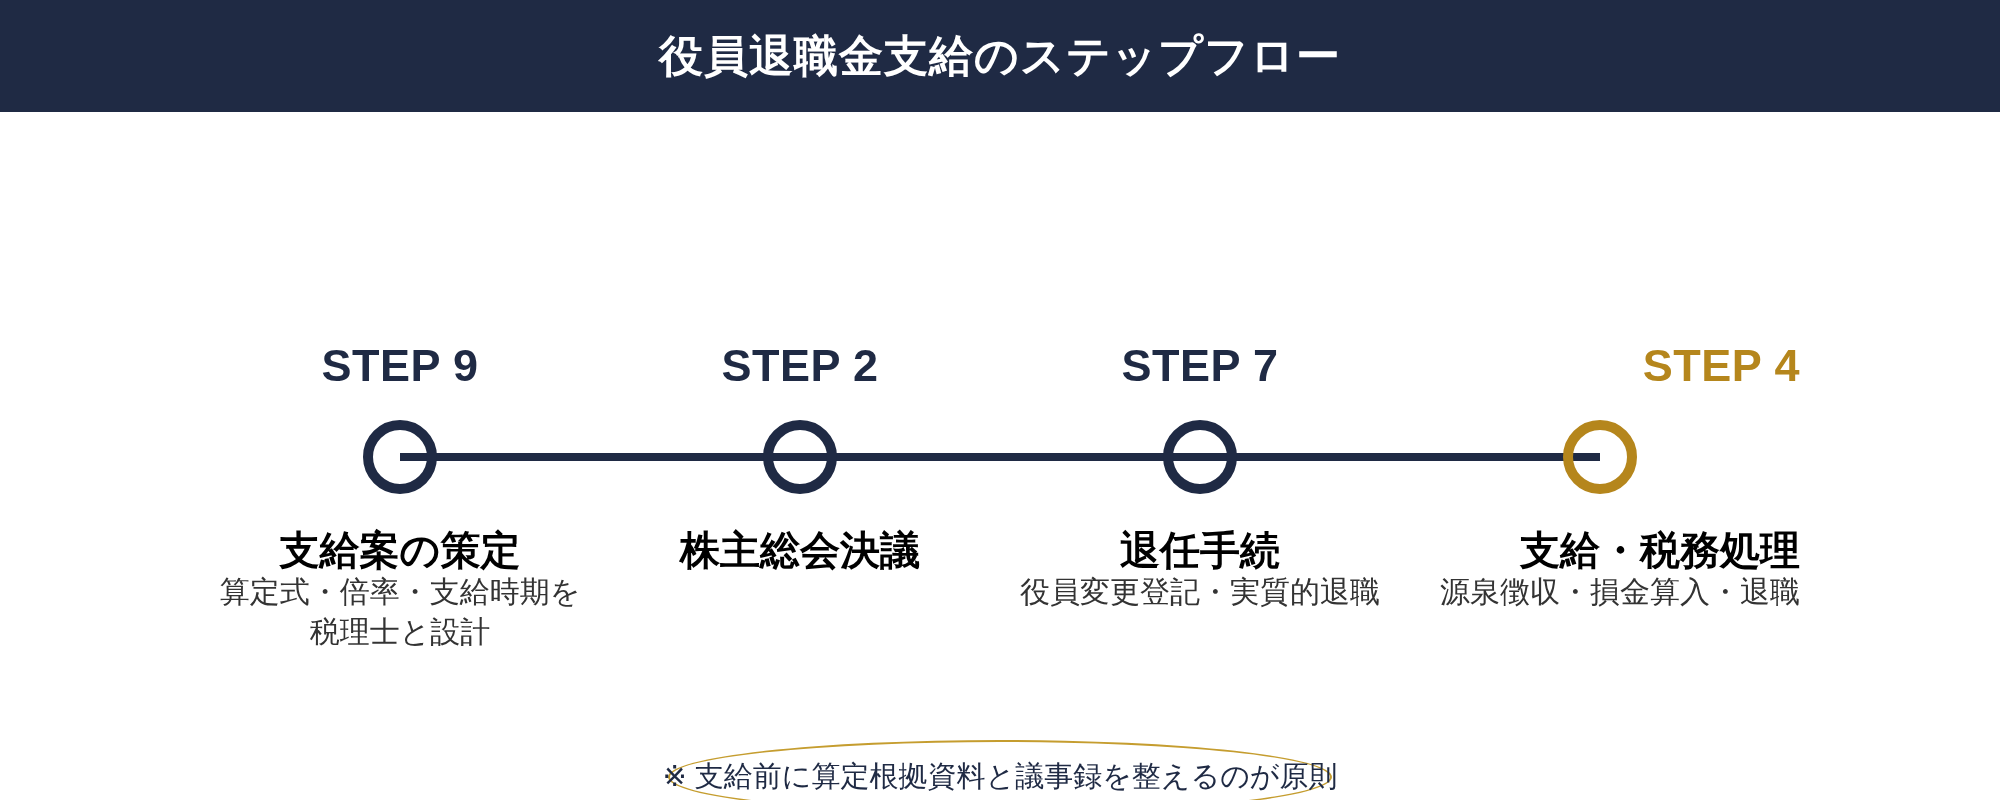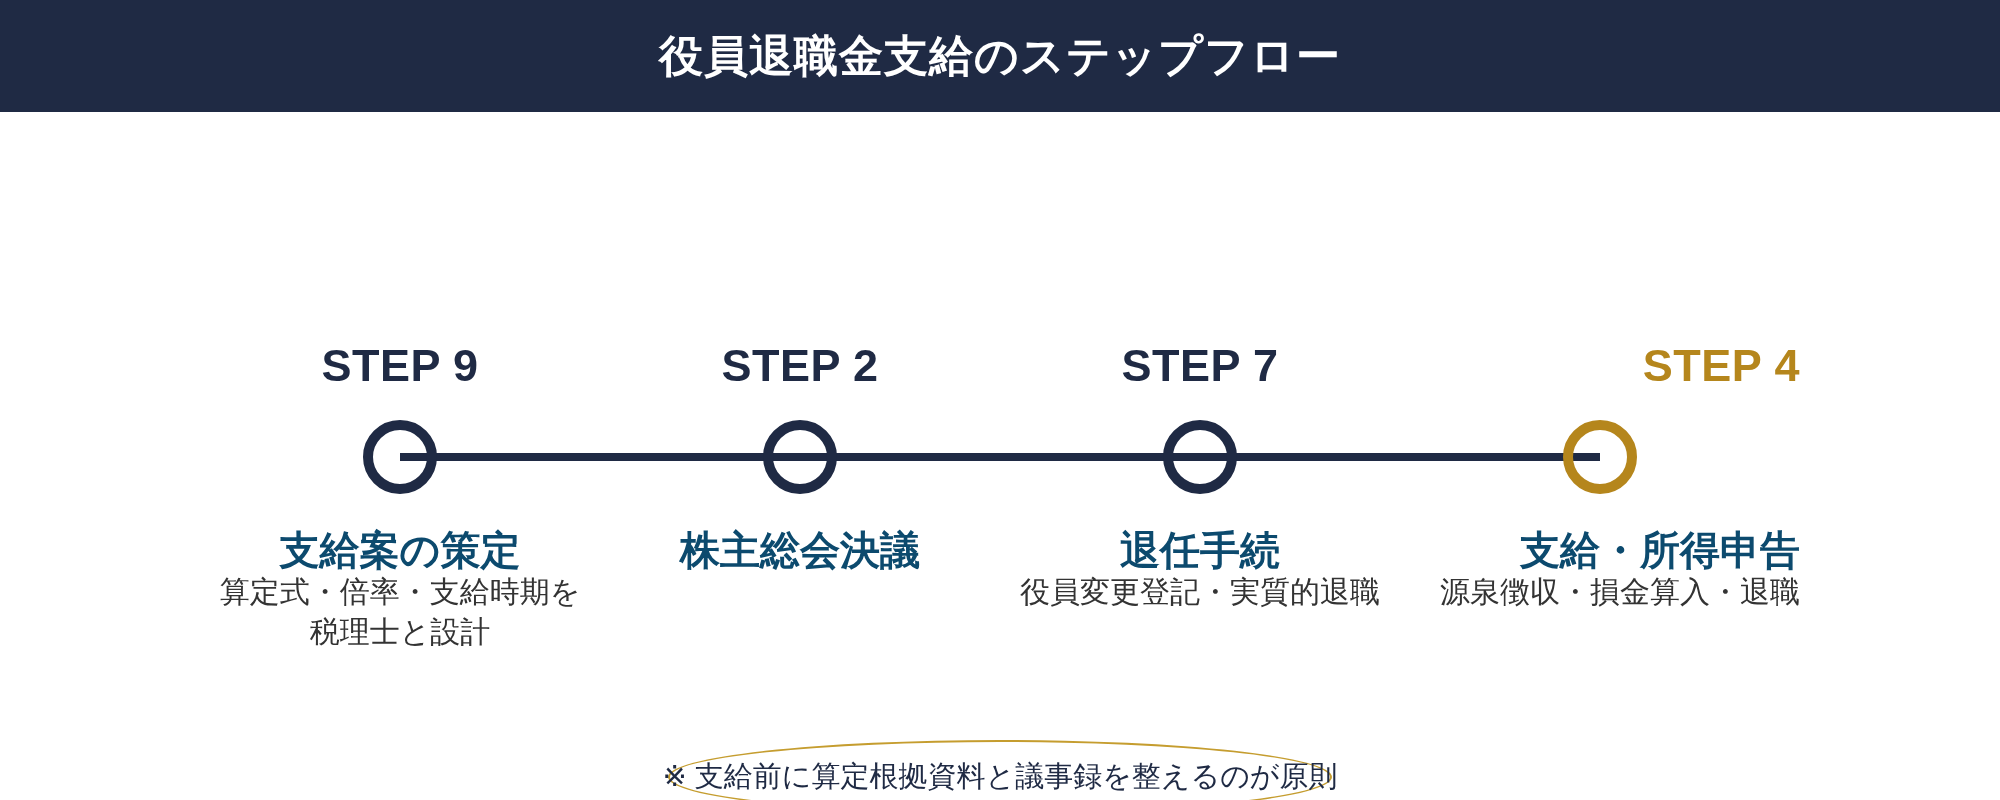--- a/index.html
+++ b/index.html
@@ -36,7 +36,7 @@
   .step.gold .label{color:#b5861c;}
   .step.gold .ring{border-color:#b5861c;}
   .step .step-title{
-    margin-top:34px;font-size:40px;font-weight:bold;color:#0c4a6e;
+    margin-top:34px;font-size:40px;font-weight:bold;color:#000000;
     height:44px;line-height:44px;
   }
   .step .desc{

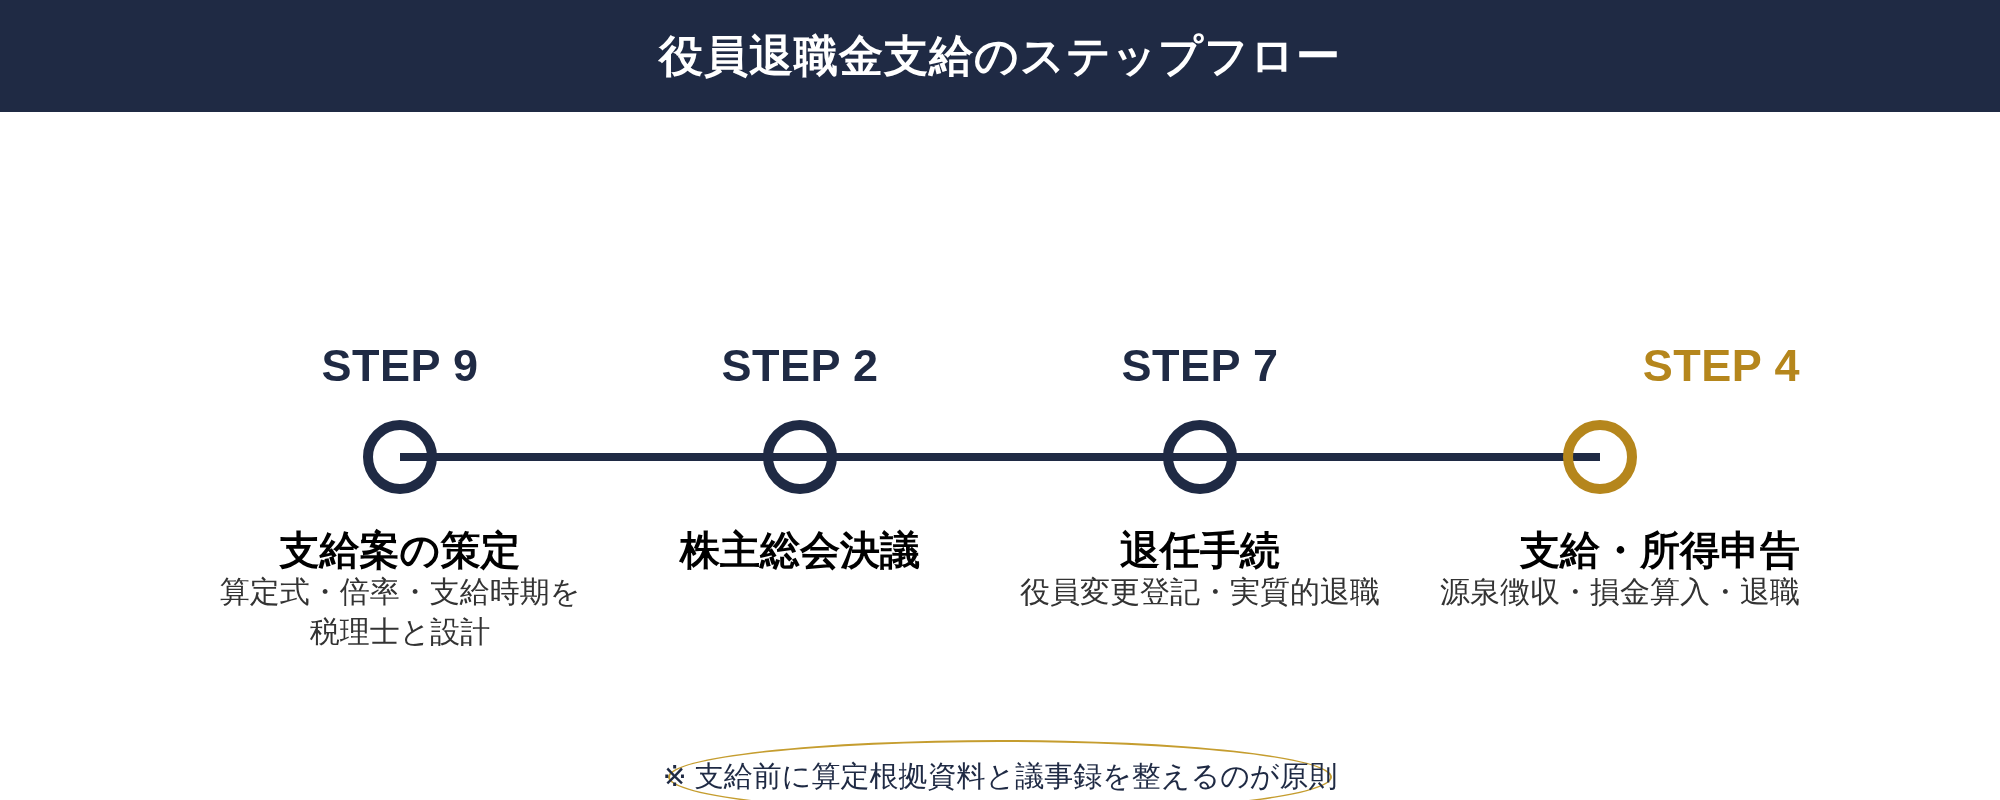--- a/index.html
+++ b/index.html
@@ -92,7 +92,7 @@
 <div class="step step-4 gold">
   <div class="label">STEP 4</div>
   <div class="ring"></div>
-  <div class="step-title">支給・所得申告</div>
+  <div class="step-title">支給・税務処理</div>
   <div class="desc">
     <div>源泉徴収・損金算入・退職</div>
   </div>

